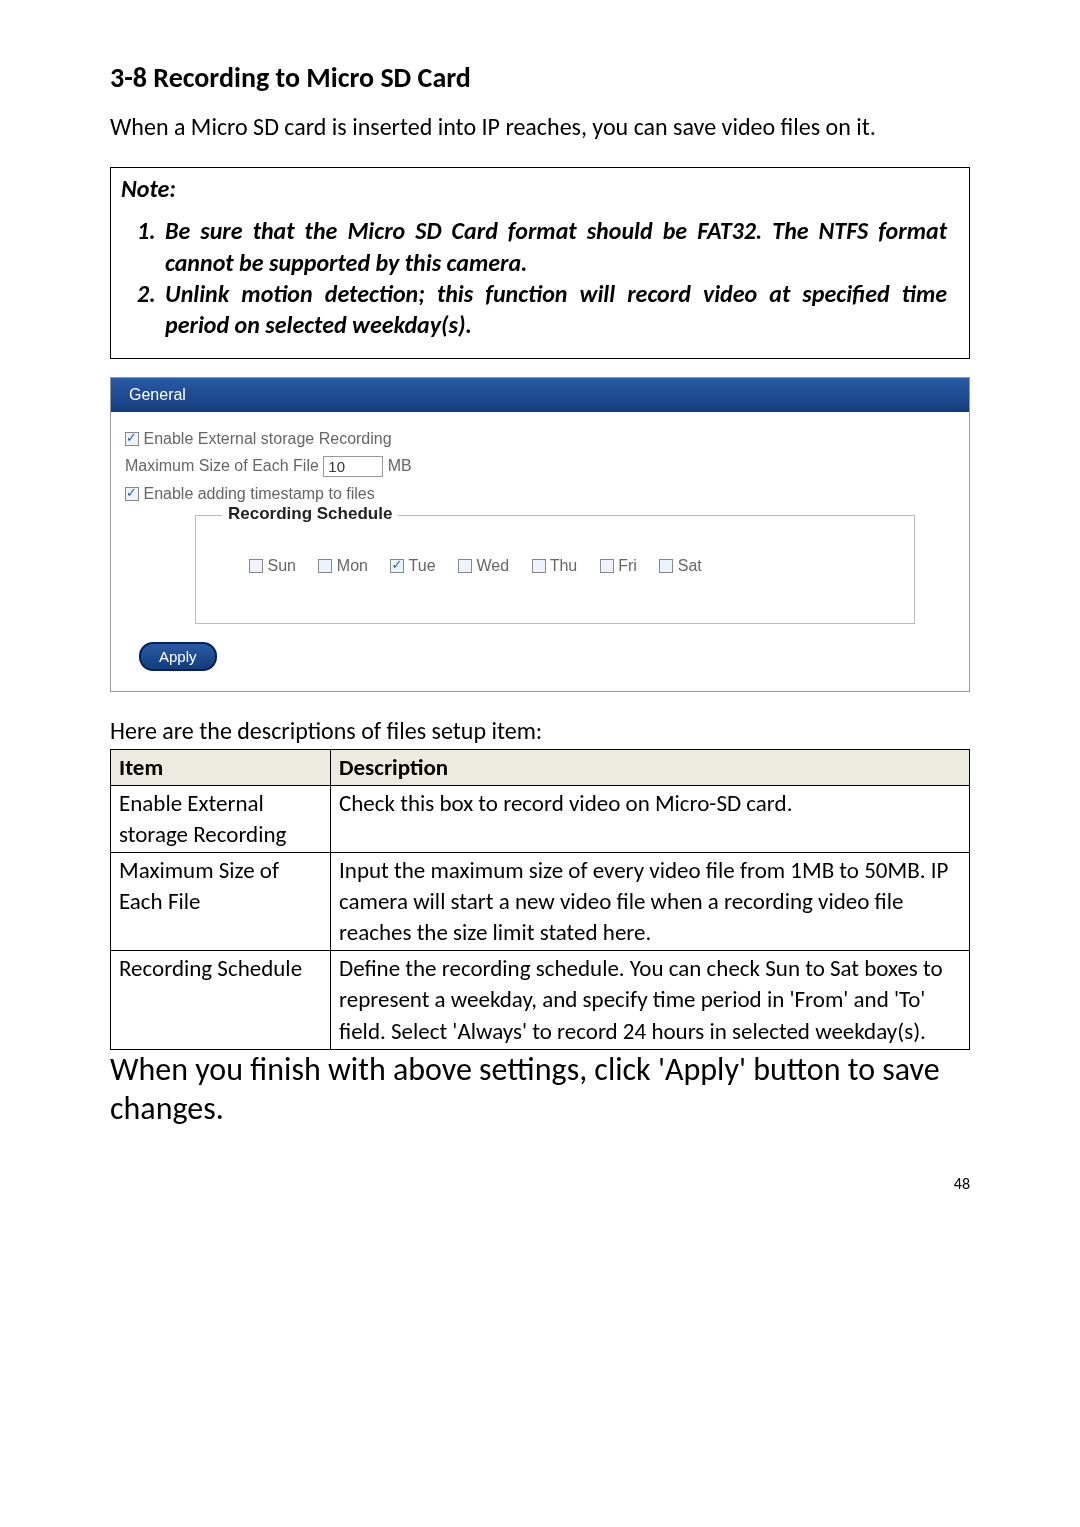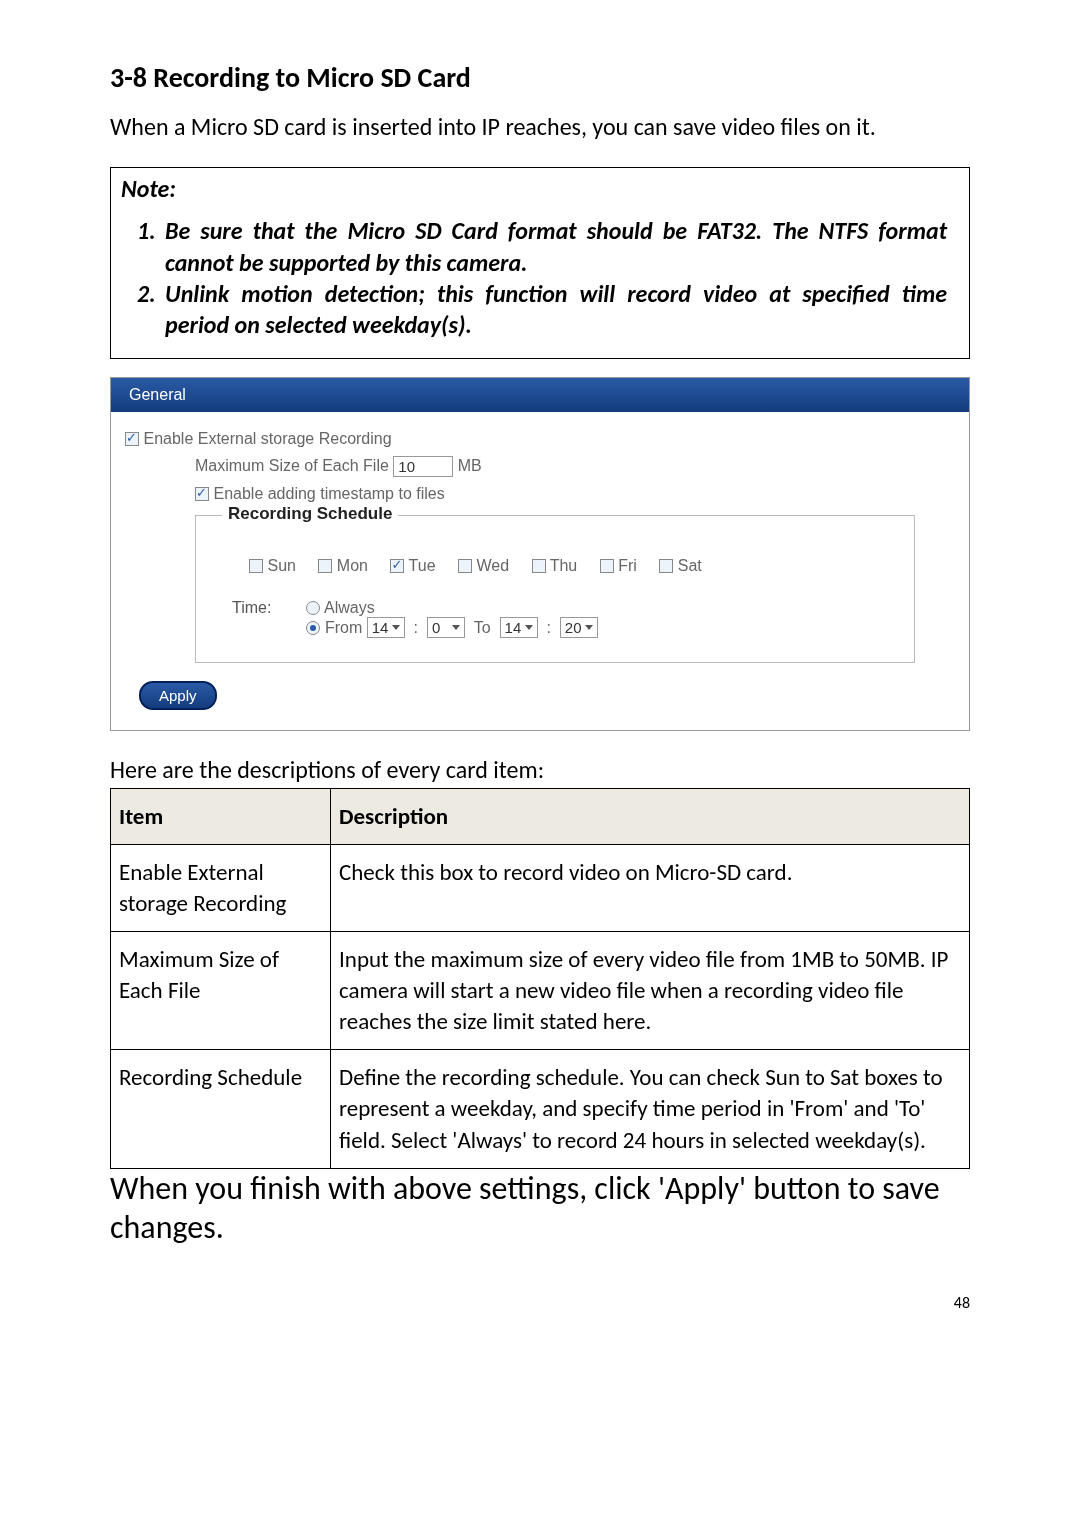--- a/index.html
+++ b/index.html
@@ -201,7 +201,7 @@
     margin-top:46px;
     color:#000;
   }
-  .indent-block { margin-left: 70px; }
+  .indent-block { }
 </style>
 </head>
 <body>

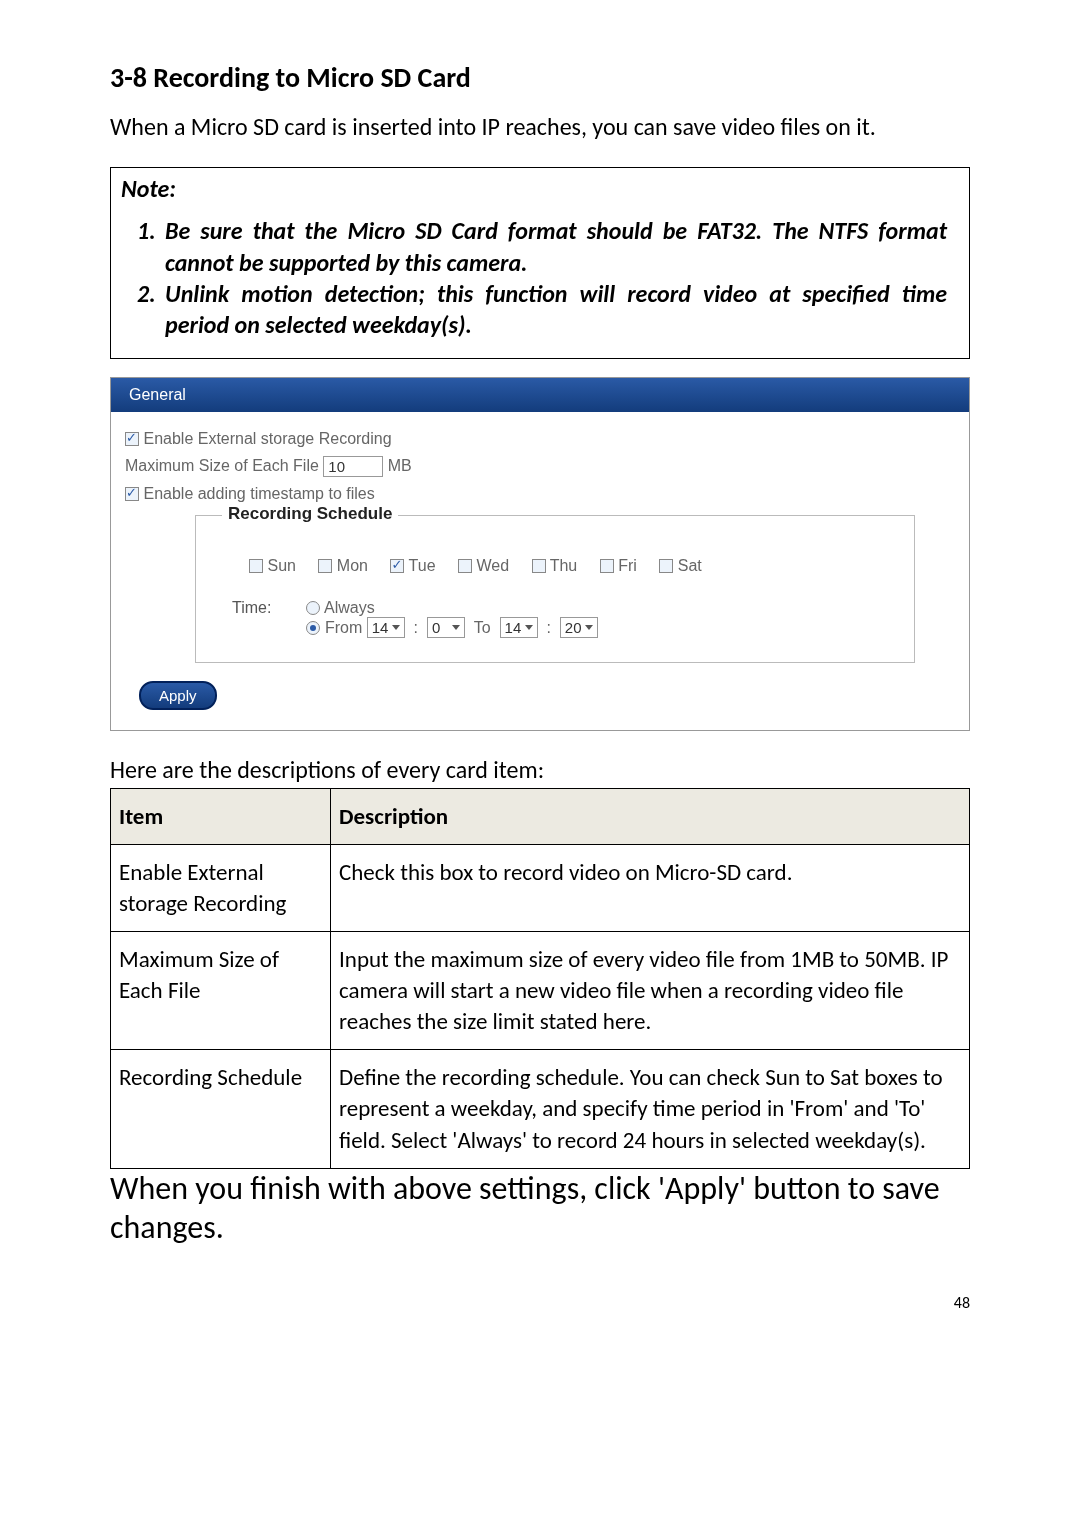--- a/index.html
+++ b/index.html
@@ -257,22 +257,6 @@
         <span class="day"><span class="chk"></span> <span>Sat</span></span>
       </div>
 
-      <div class="time-row">
-        <span class="tl">Time:</span>
-        <span class="radio"></span>
-        <span>Always</span>
-        <br>
-        <span class="tl"></span>
-        <span class="radio checked"></span>
-        <span>From</span>
-        <span class="sel">14</span>
-        &nbsp;:&nbsp;
-        <span class="sel">0</span>
-        &nbsp;<span>To</span>&nbsp;
-        <span class="sel">14</span>
-        &nbsp;:&nbsp;
-        <span class="sel">20</span>
-      </div>
     </div>
 
     <span class="apply-btn">Apply</span>

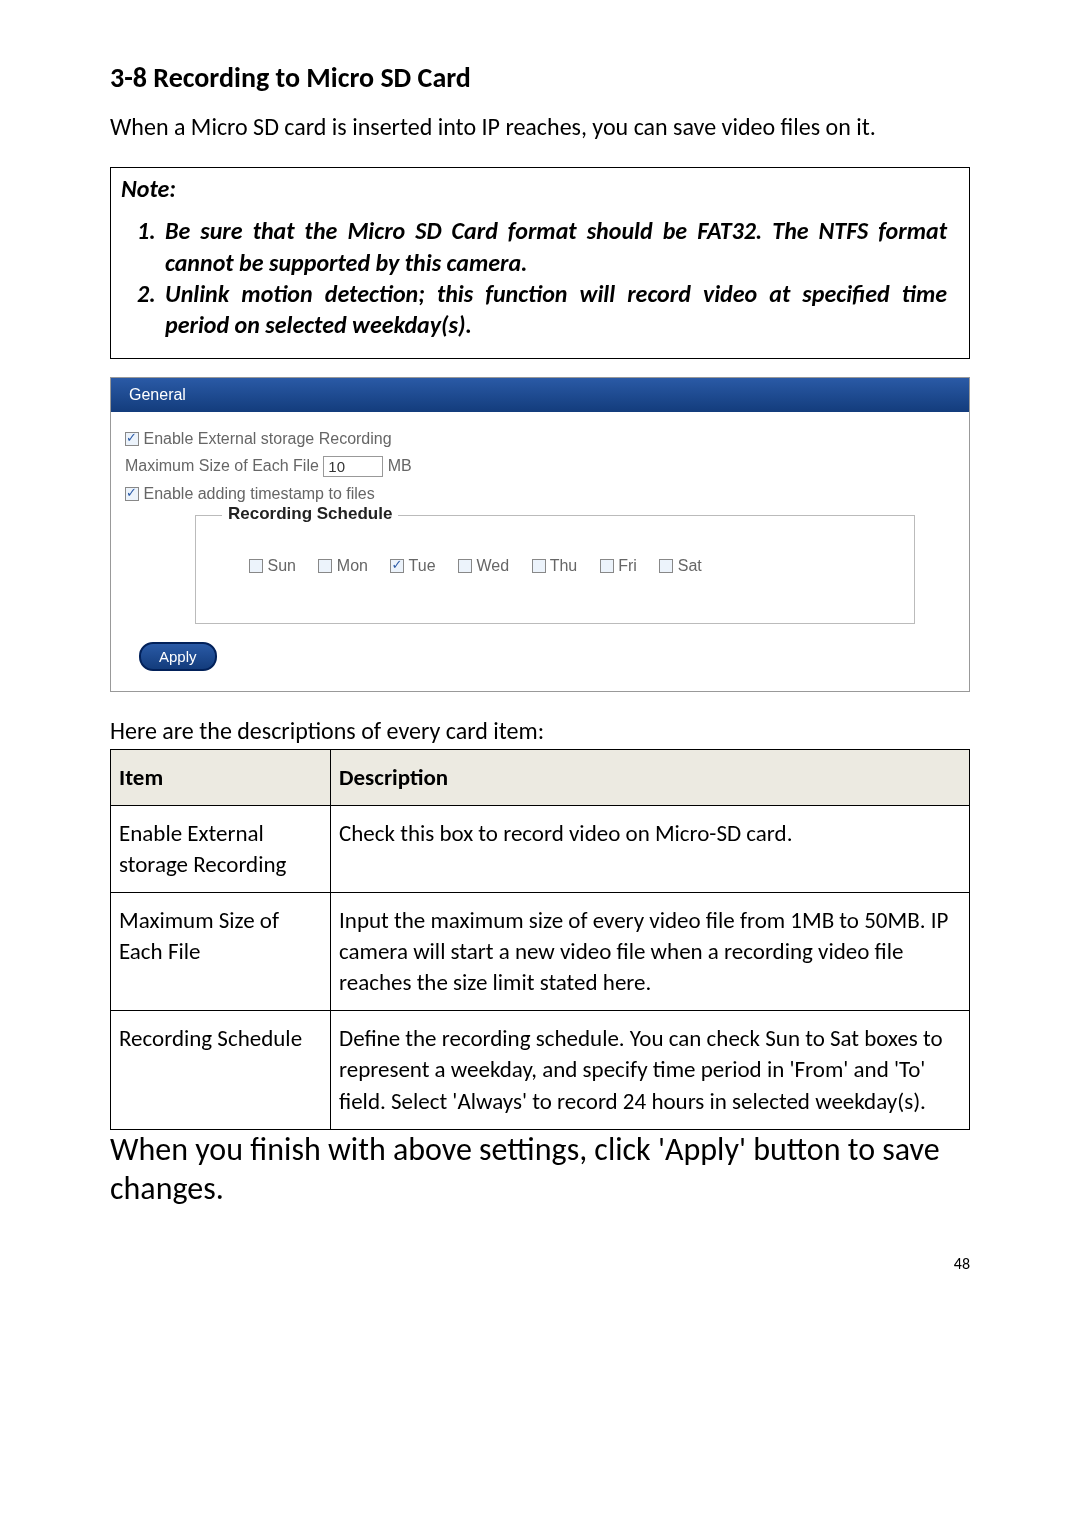--- a/index.html
+++ b/index.html
@@ -263,7 +263,7 @@
   </div>
 </div>
 
-<p class="table-intro">Here are the descriptions of every card item:</p>
+<p class="table-intro">Here are the descriptions of files setup item:</p>
 
 <table class="desc">
   <tbody>

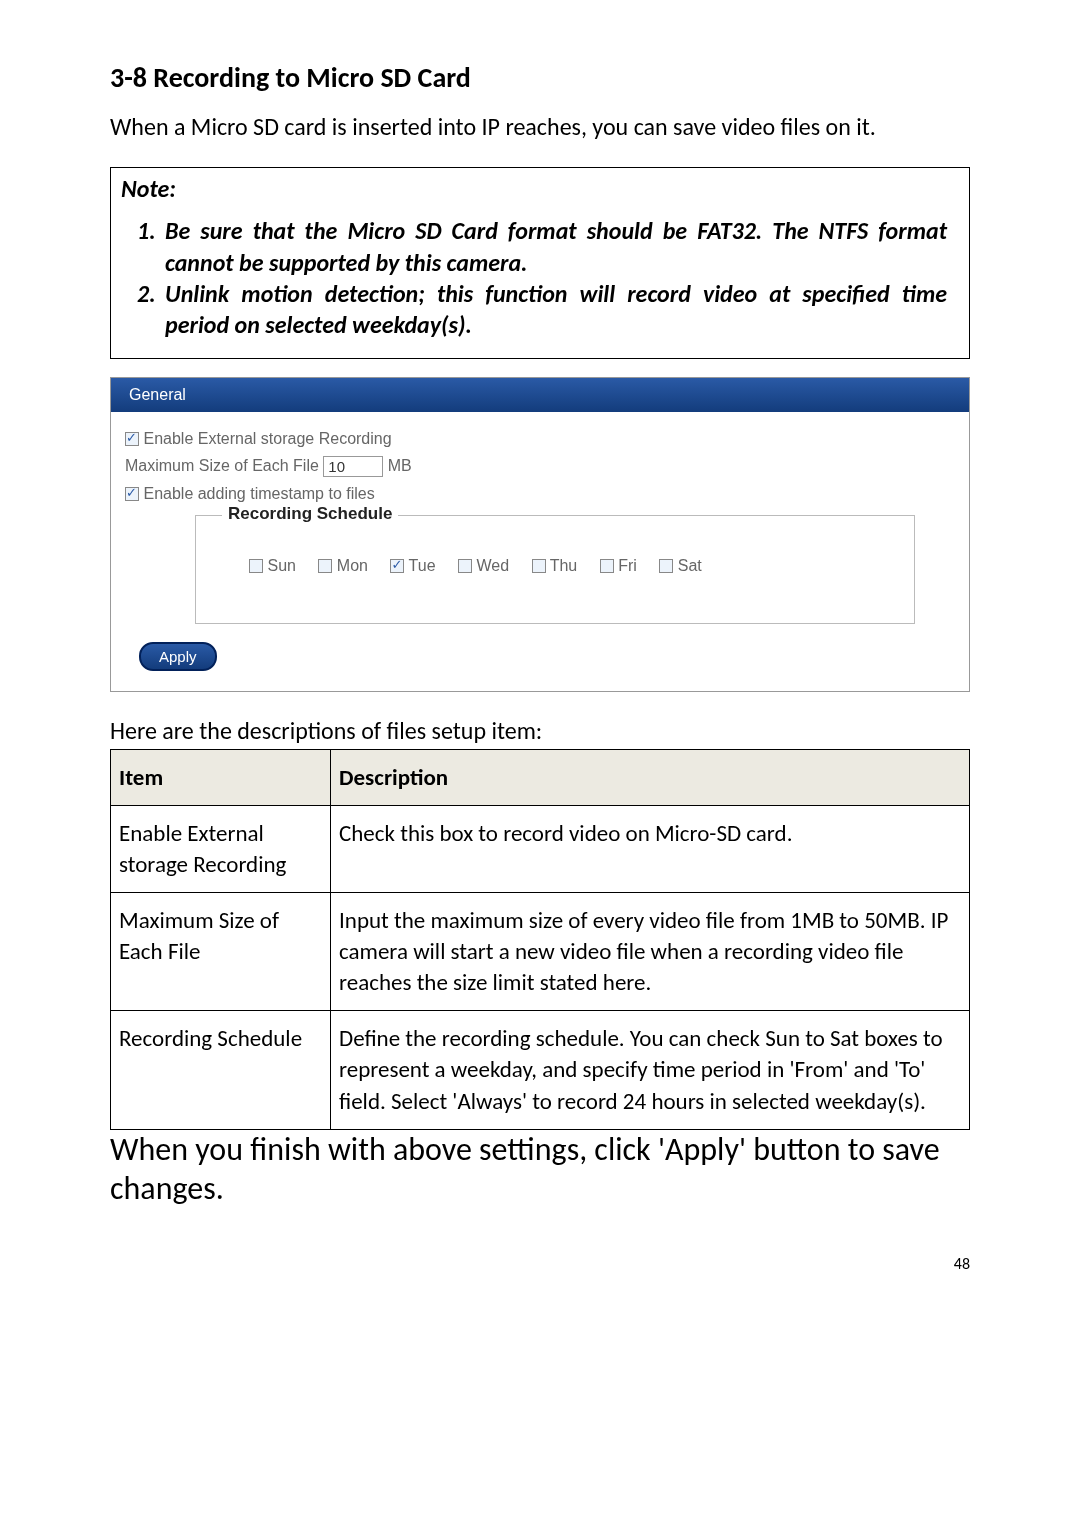--- a/index.html
+++ b/index.html
@@ -181,7 +181,7 @@
   }
   table.desc th, table.desc td {
     border: 1px solid #000;
-    padding: 12px 8px;
+    padding: 2px 8px;
     vertical-align: top;
     text-align: left;
     line-height: 1.35;

